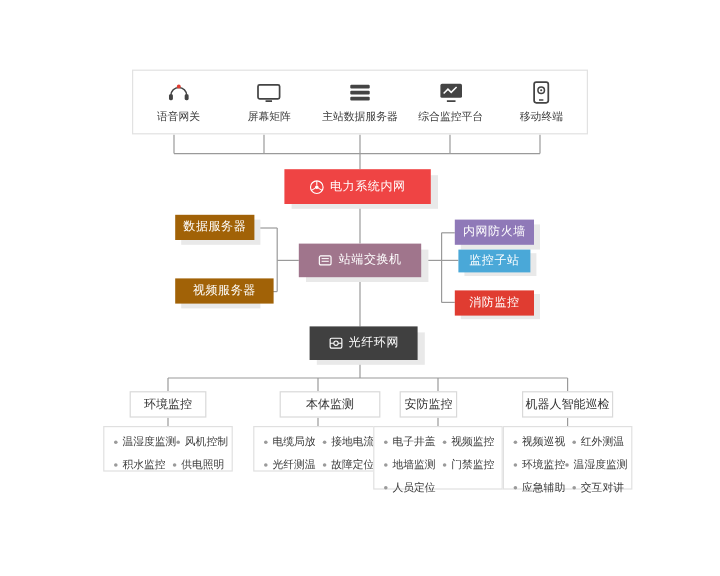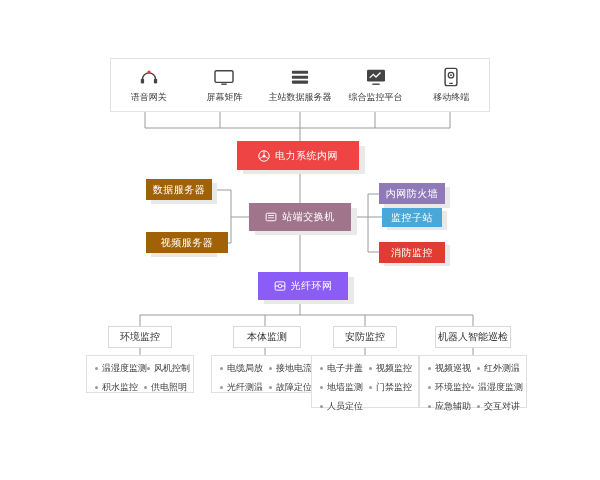--- a/index.html
+++ b/index.html
@@ -72,7 +72,7 @@
   .purple { background: #8f79b8; }
   .blue { background: #4aa8d8; }
   .red { background: #e03c31; }
-  .gold { background: #8b5cf6; }
+  .gold { background: #404040; }
 
   
   .cat {

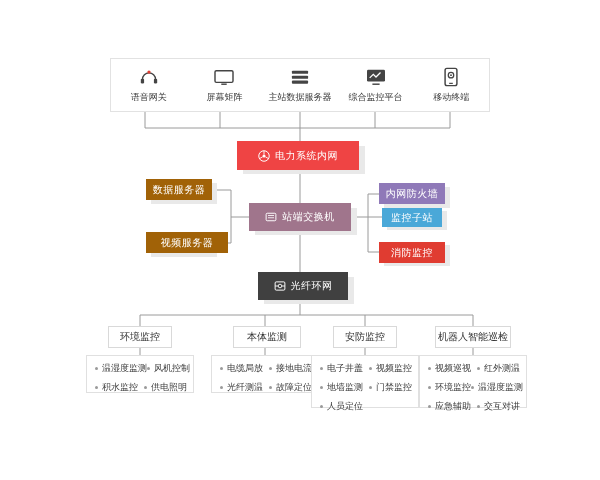--- a/index.html
+++ b/index.html
@@ -294,7 +294,7 @@
     </div>
   </div>
 
-  <div class="cat" style="left:233px; top:326px; width:68px;">
+  <div class="cat" style="left:233px; top:326px; width:84px;">
     <span>本体监测</span>
   </div>
   <div class="catbox" style="left:211px; top:355px; width:108px; height:38px;">

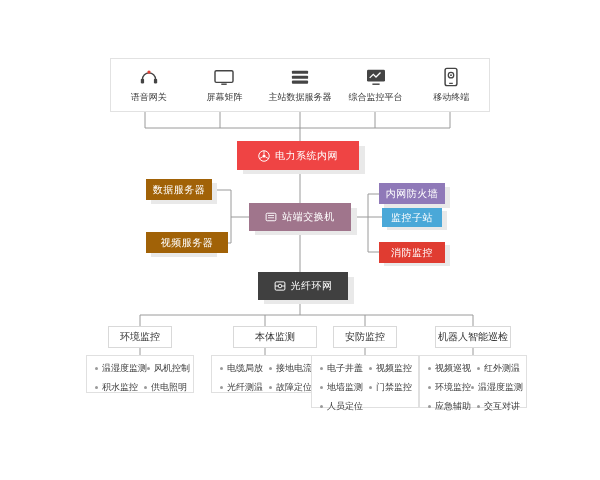--- a/index.html
+++ b/index.html
@@ -308,7 +308,7 @@
     </div>
   </div>
 
-  <div class="cat" style="left:333px; top:326px; width:64px;">
+  <div class="cat" style="left:333px; top:326px; width:48px;">
     <span>安防监控</span>
   </div>
   <div class="catbox" style="left:311px; top:355px; width:108px; height:53px;">

